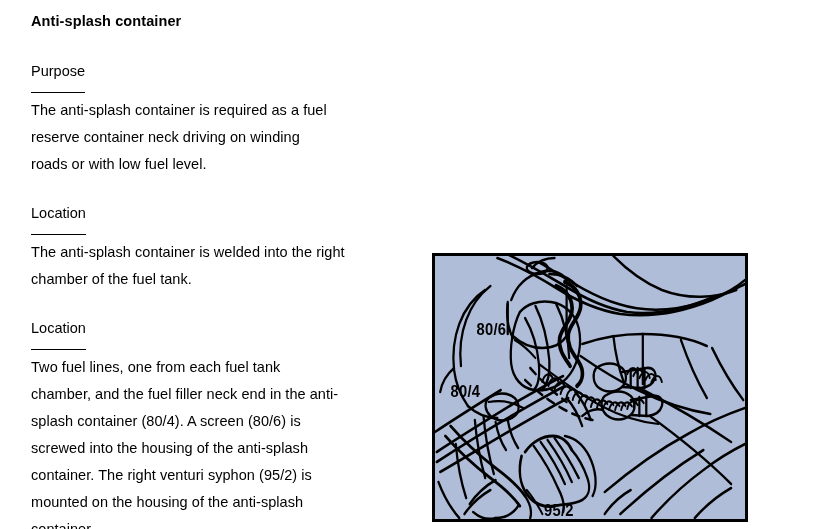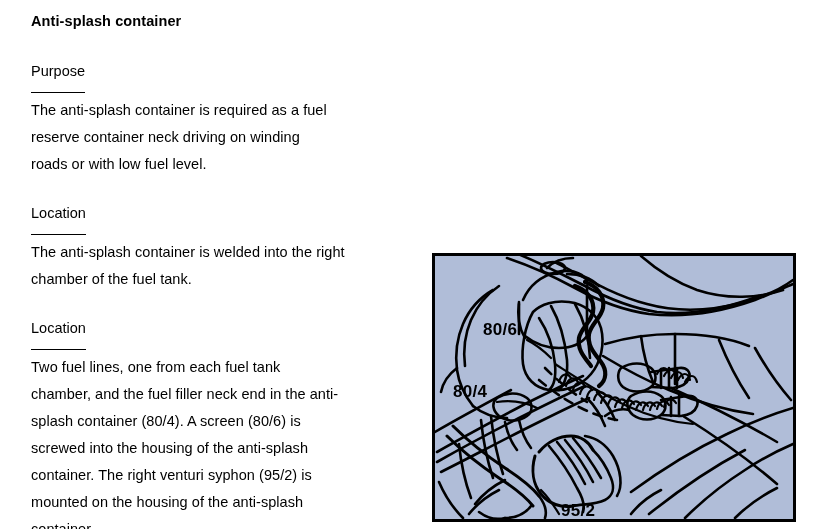--- a/index.html
+++ b/index.html
@@ -64,7 +64,7 @@
     position: absolute;
     left: 432px;
     top: 253px;
-    width: 364px;
+    width: 316px;
     height: 269px;
     border: 3px solid #000000;
     box-sizing: border-box;

